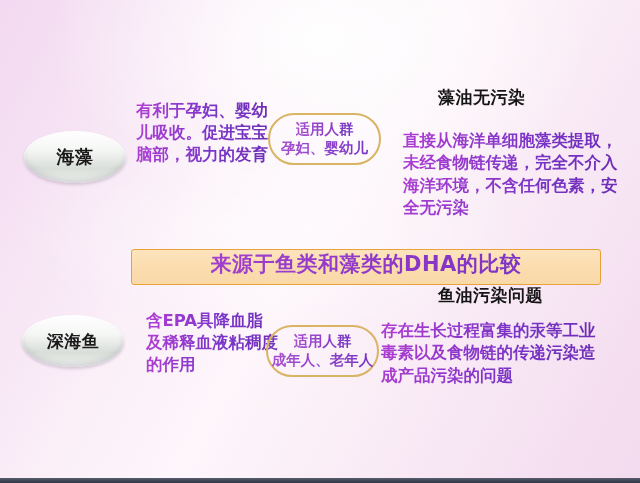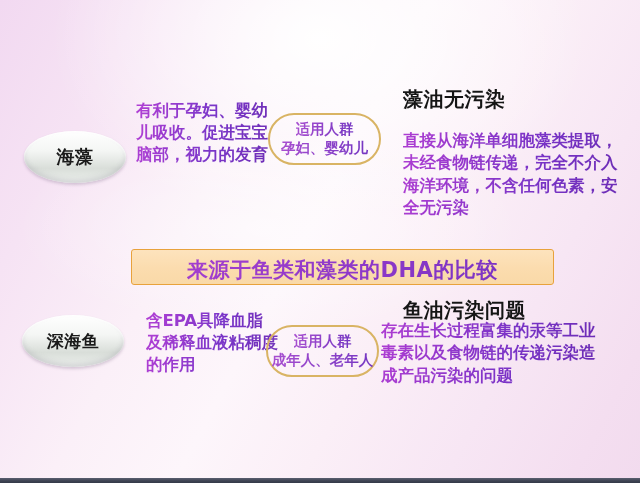--- a/index.html
+++ b/index.html
@@ -141,10 +141,11 @@
   
   .right-head {
     position: absolute;
-    font-size: 20px;
+    font-size: 17px;
     font-weight: bold;
     color: #151515;
     letter-spacing: 0.5px;
+    margin-left: 35px;
   }
   #head-top { left: 403px; top: 86px; }
   #head-bottom { left: 403px; top: 297px; font-family: Liberation Serif, serif; }

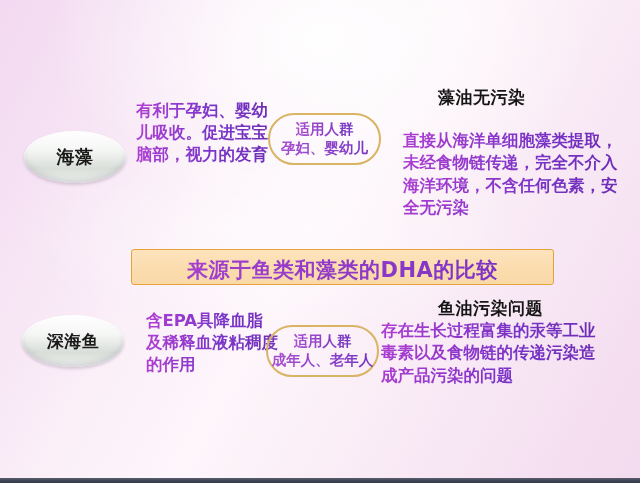--- a/index.html
+++ b/index.html
@@ -170,13 +170,13 @@
     position: absolute;
     left: 131px;
     top: 249px;
-    width: 423px;
+    width: 470px;
     height: 36px;
     background: linear-gradient(180deg, #fde3bd 0%, #fbdcae 55%, #f9d9a8 100%);
     border: 1.5px solid #e8a23c;
     border-radius: 3px;
     display: flex;
-    align-items: flex-end;
+    align-items: flex-start;
     justify-content: center;
     box-sizing: border-box;
   }

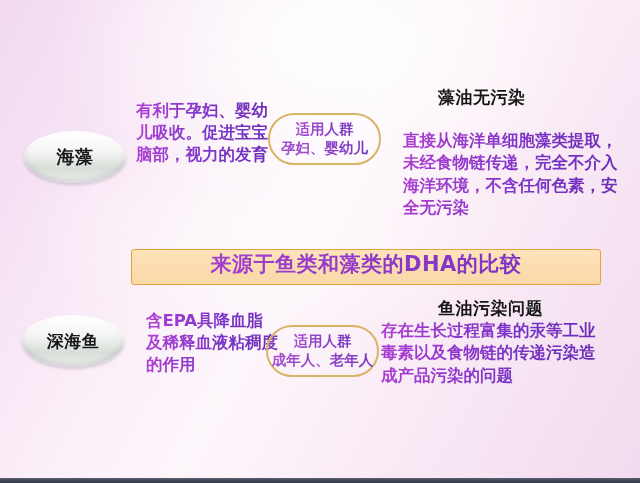--- a/index.html
+++ b/index.html
@@ -148,7 +148,7 @@
     margin-left: 35px;
   }
   #head-top { left: 403px; top: 86px; }
-  #head-bottom { left: 403px; top: 297px; font-family: Liberation Serif, serif; }
+  #head-bottom { left: 403px; top: 284px; font-family: Liberation Serif, serif; }
 
   .right-body {
     position: absolute;

